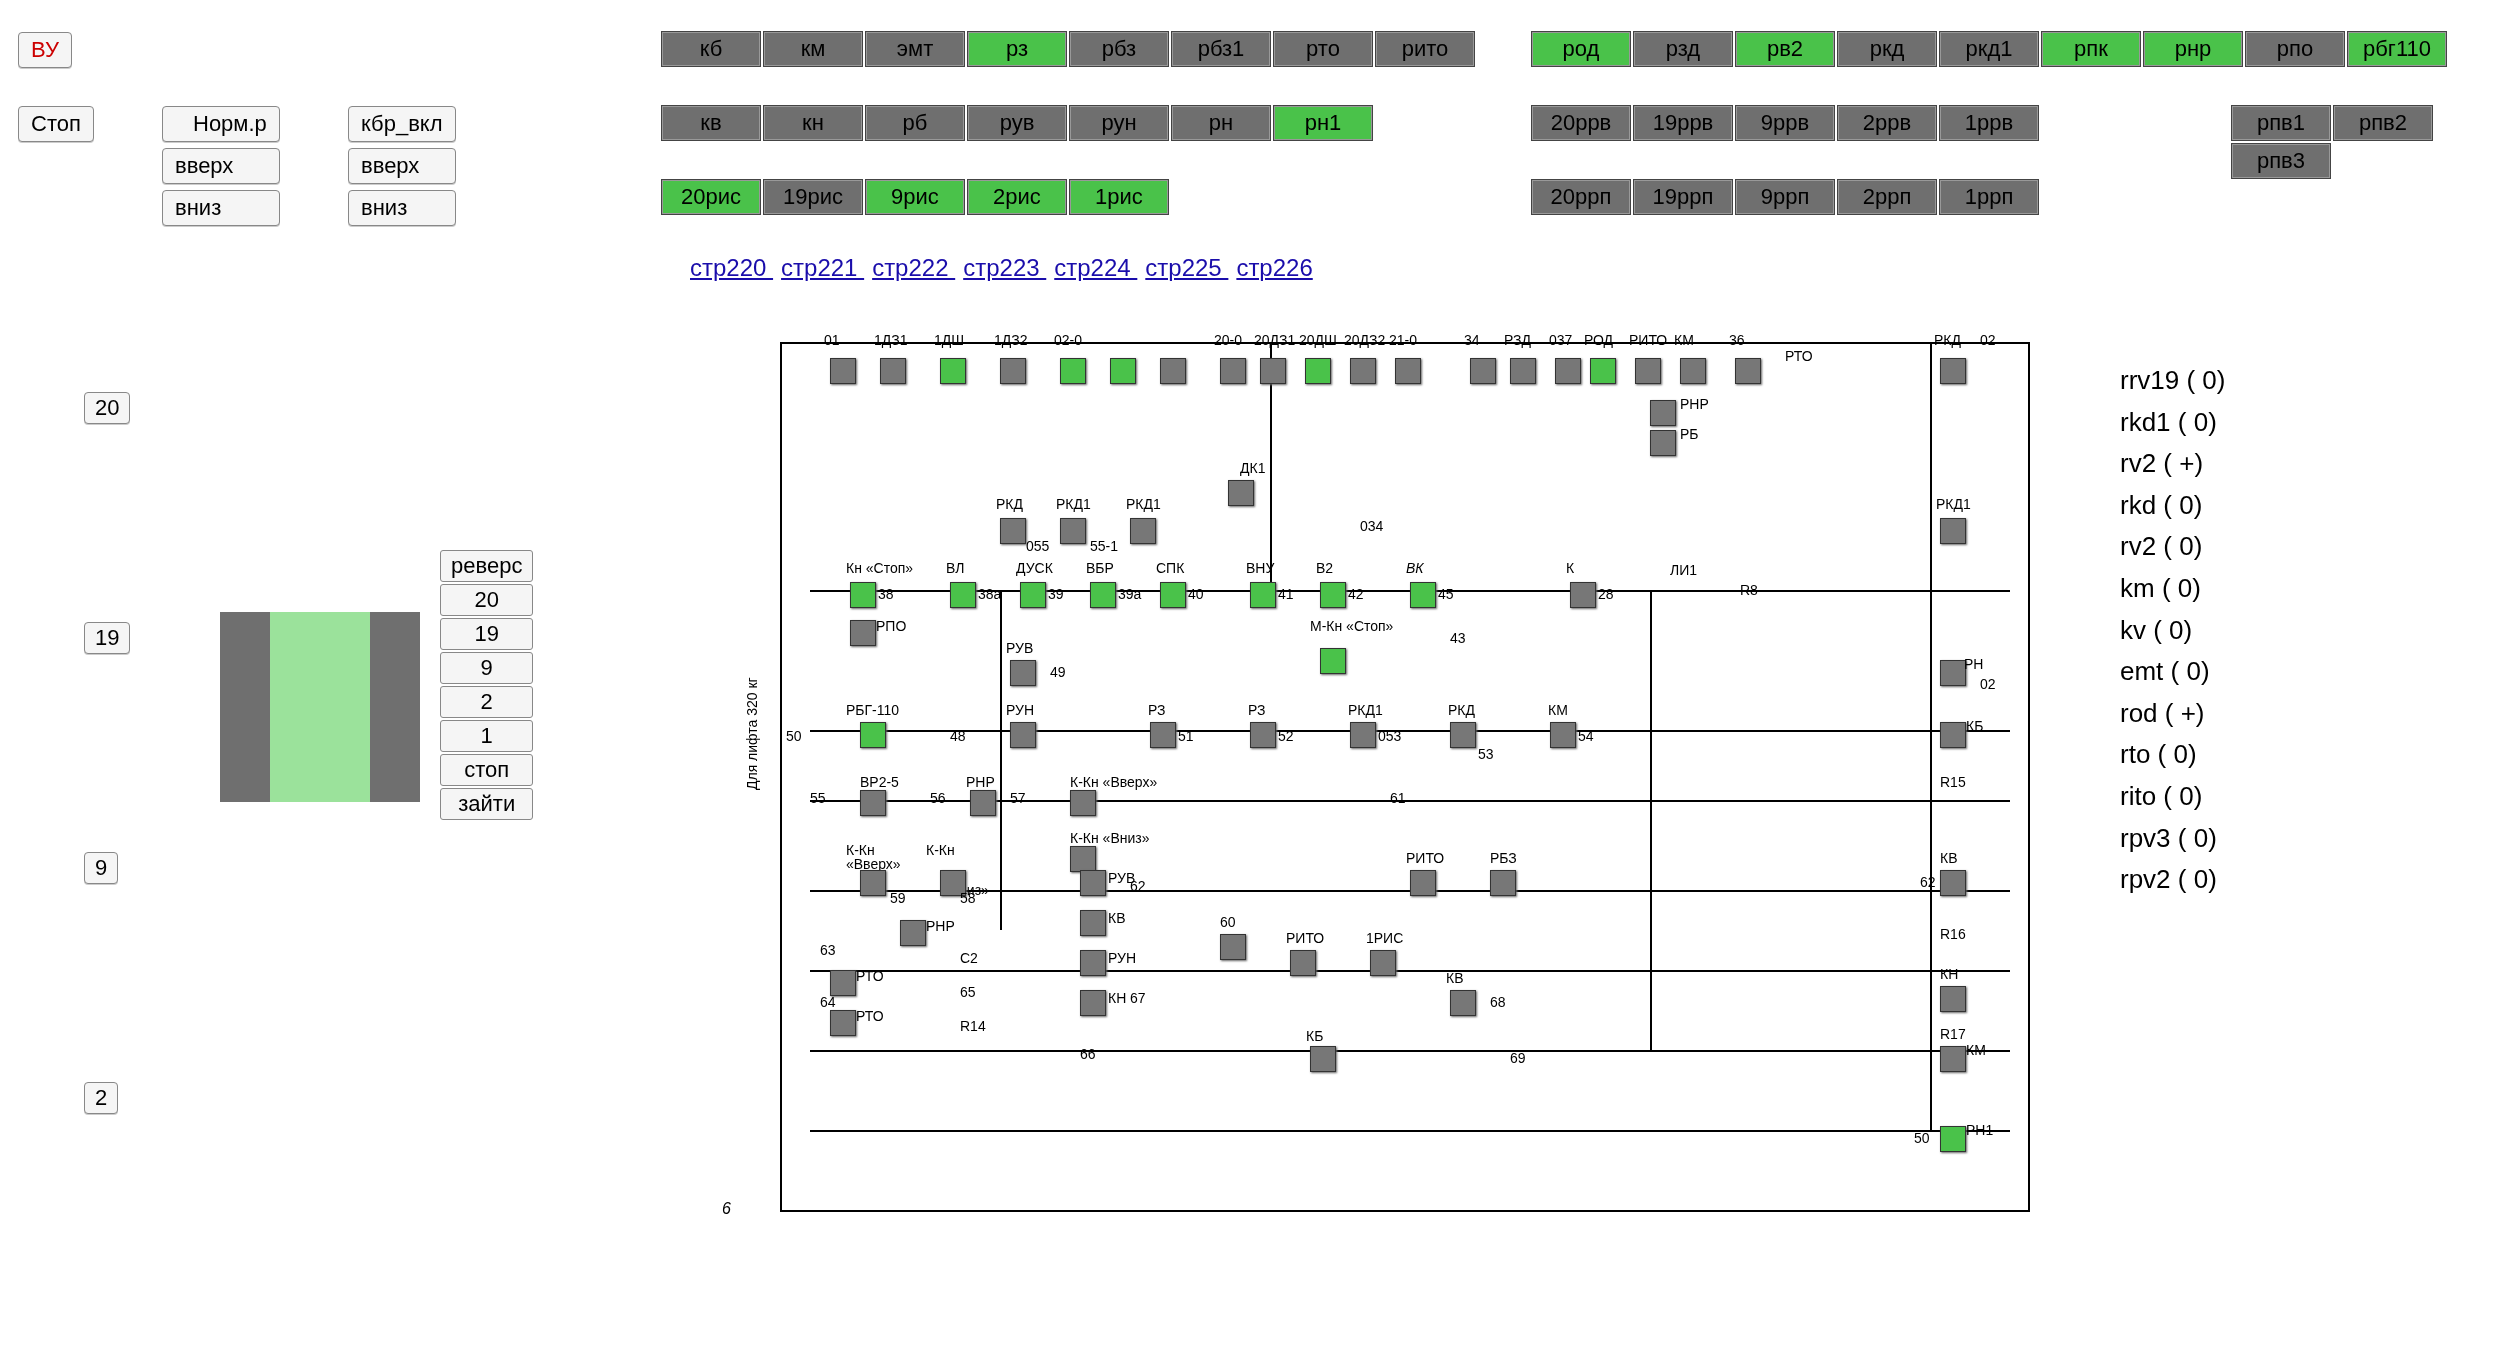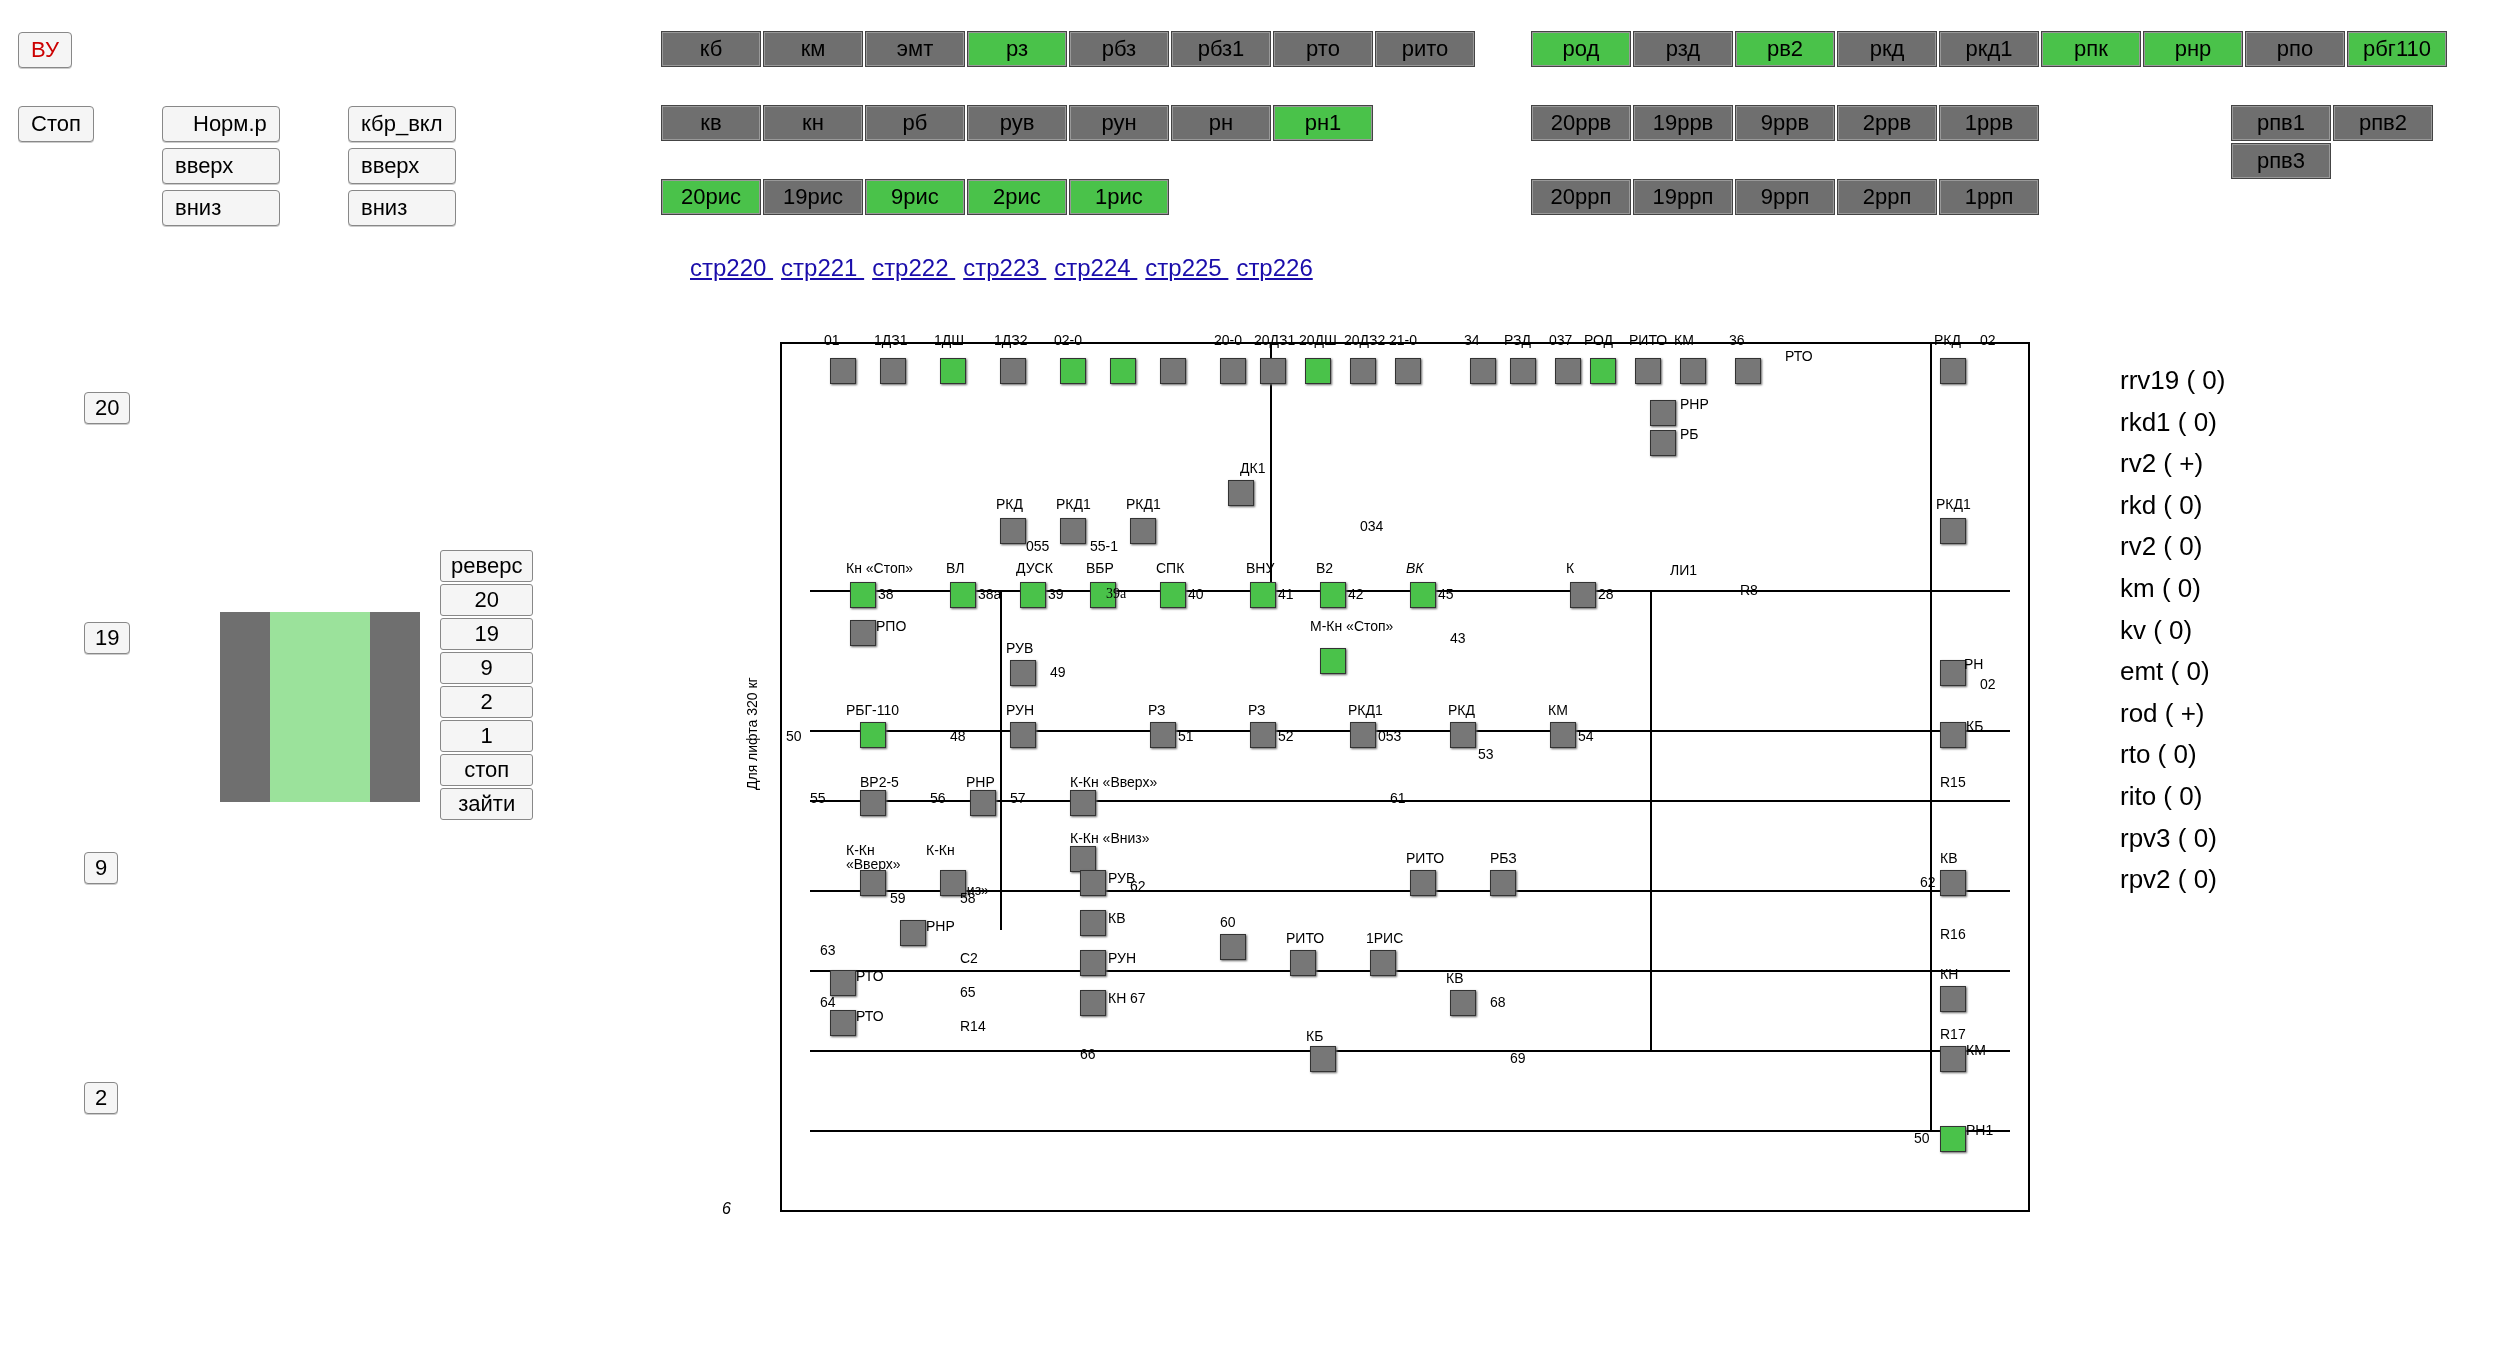--- a/index.html
+++ b/index.html
@@ -196,7 +196,7 @@
     <div class="labs" style="left: 298px; top: 256px;">39</div>
     <div class="node g" style="left: 340px; top: 252px;"></div>
     <div class="labs" style="left: 336px; top: 230px;">ВБР</div>
-    <div class="labs" style="left: 356px; top: 256px; font-family: Liberation Serif, serif;">39а</div>
+    <div class="labs" style="left: 368px; top: 256px;">39а</div>
     <div class="node g" style="left: 410px; top: 252px;"></div>
     <div class="labs" style="left: 406px; top: 230px;">СПК</div>
     <div class="labs" style="left: 438px; top: 256px;">40</div>

